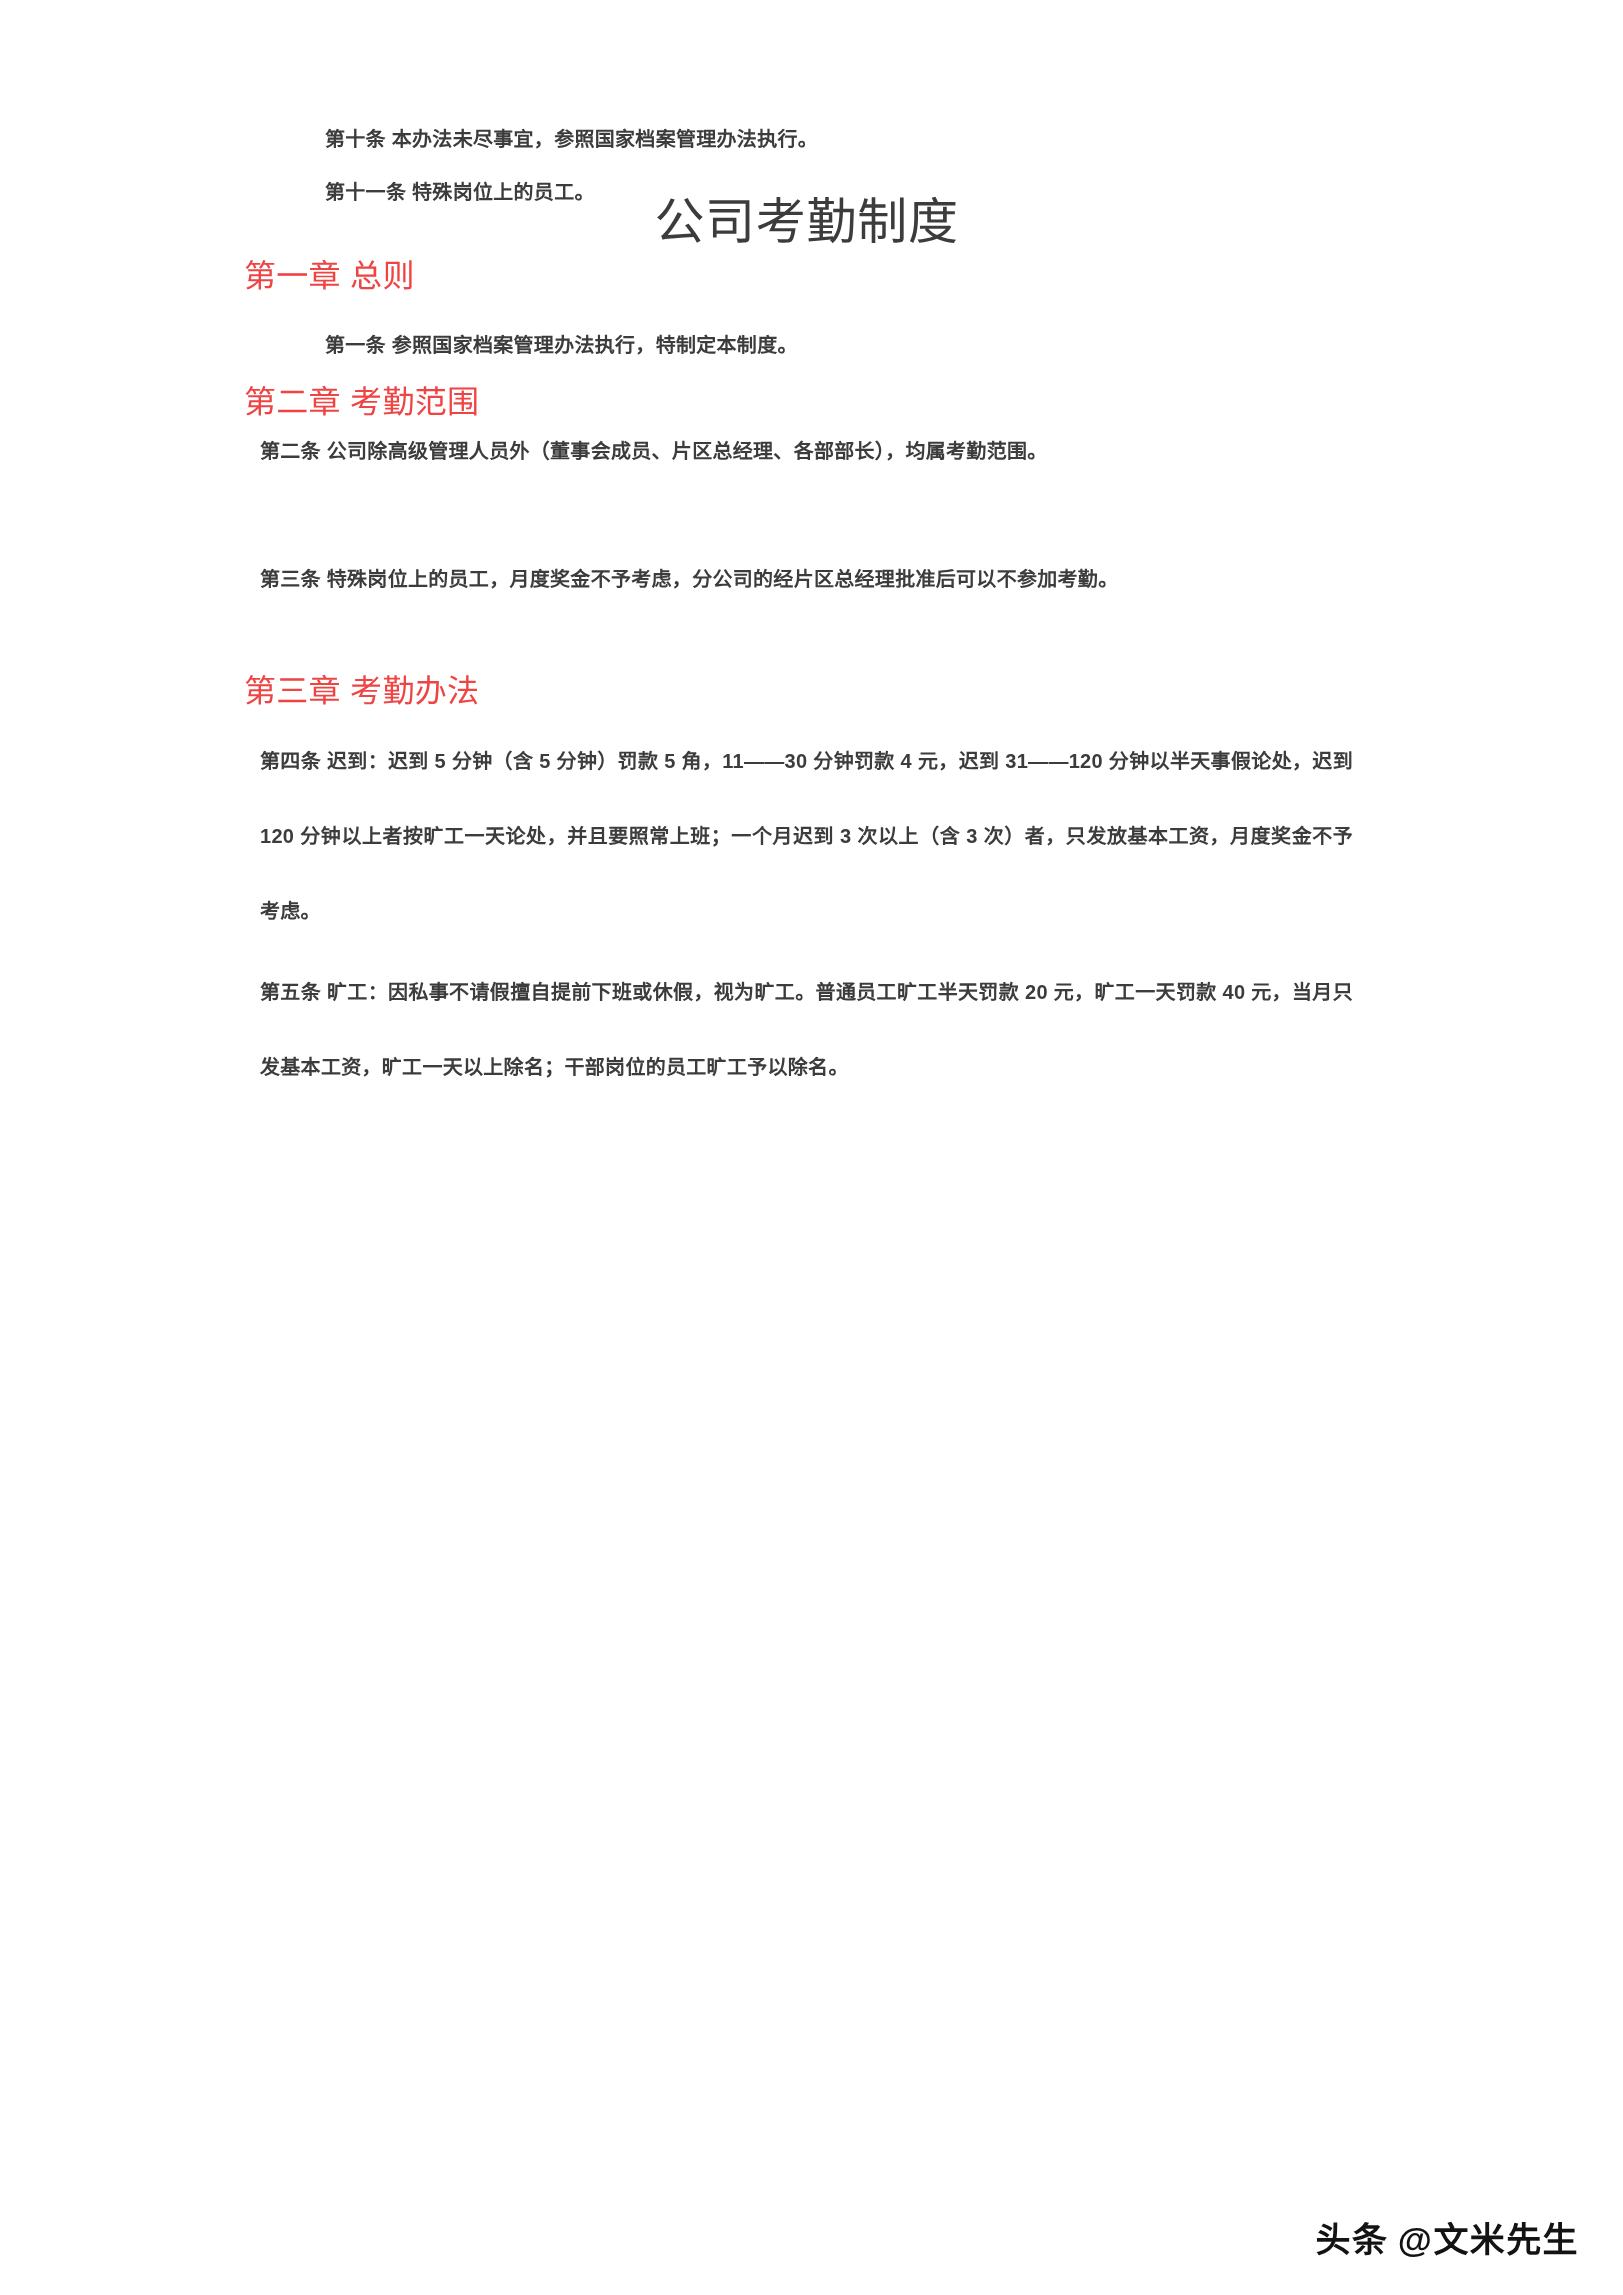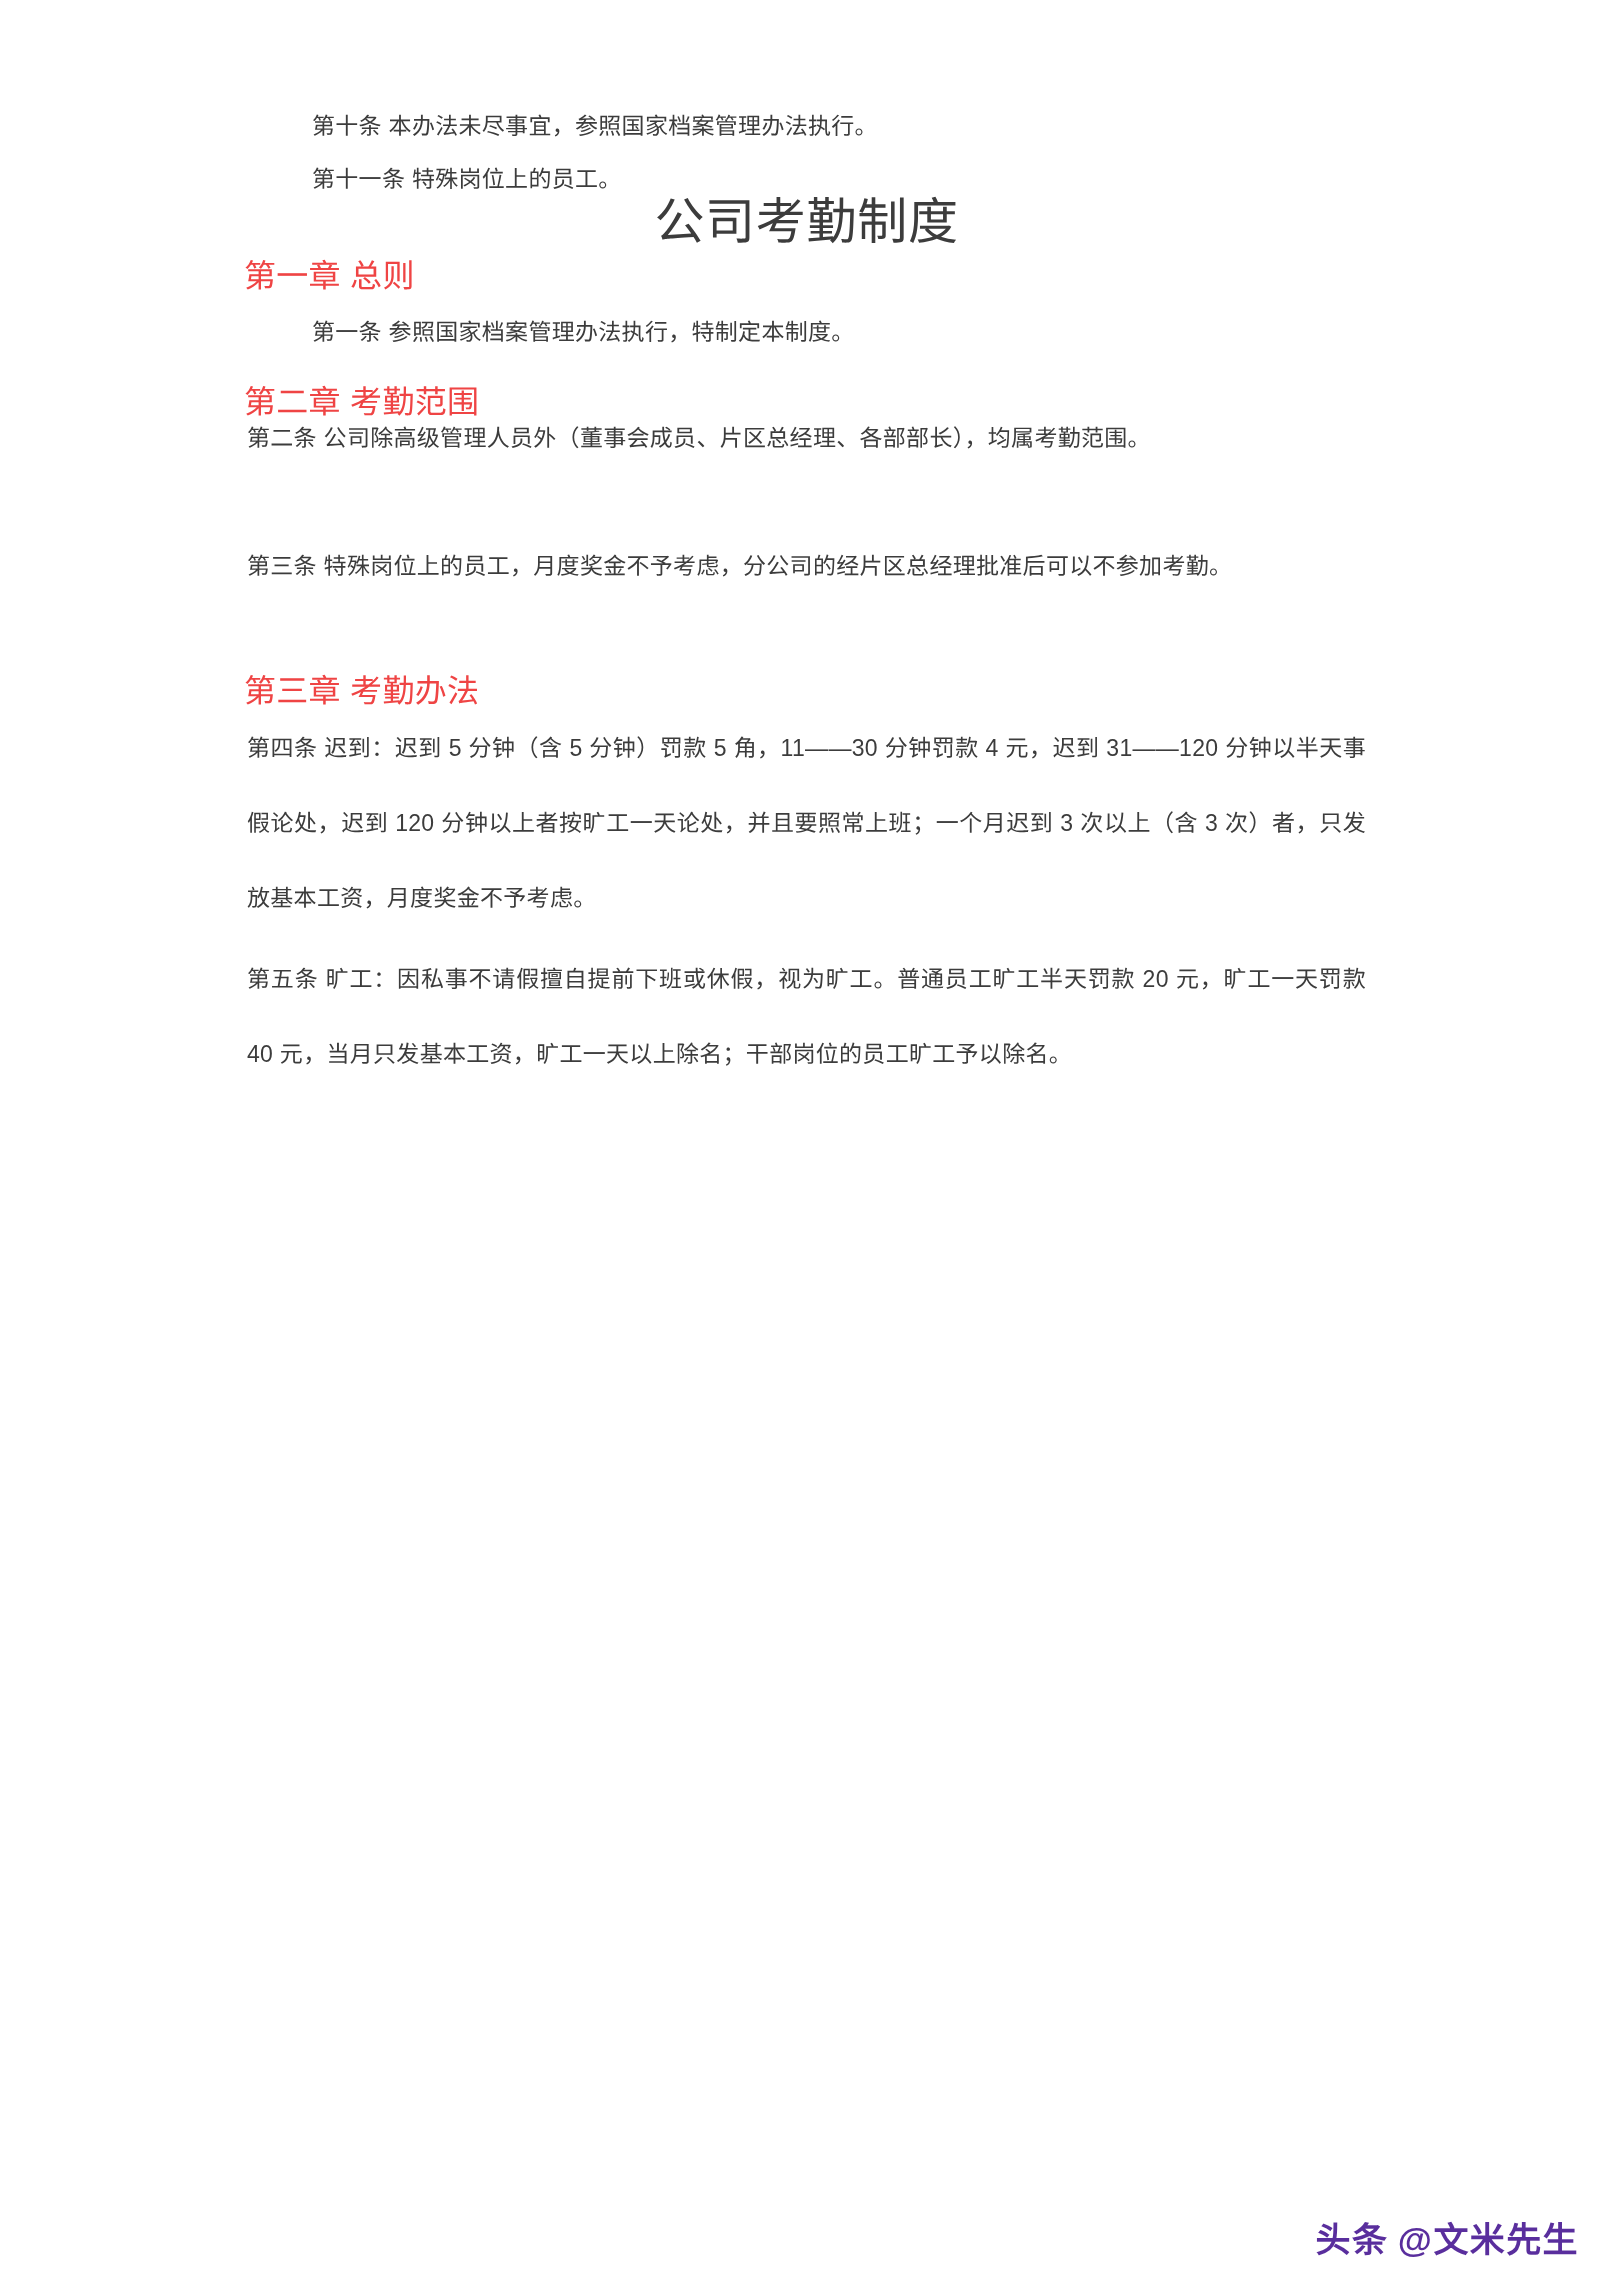--- a/index.html
+++ b/index.html
@@ -33,14 +33,15 @@
 
   
   .para {
-    font-size: 23px;
+    font-size: 20px;
     line-height: 75px;
     letter-spacing: 0.3px;
     text-align: justify;
     text-justify: inter-ideograph;
-    margin: 3px;
+    margin: 16px;
     color: #3c3c3c;
     white-space: normal;
+    font-weight: bold;
   }
 
   .para.indent {

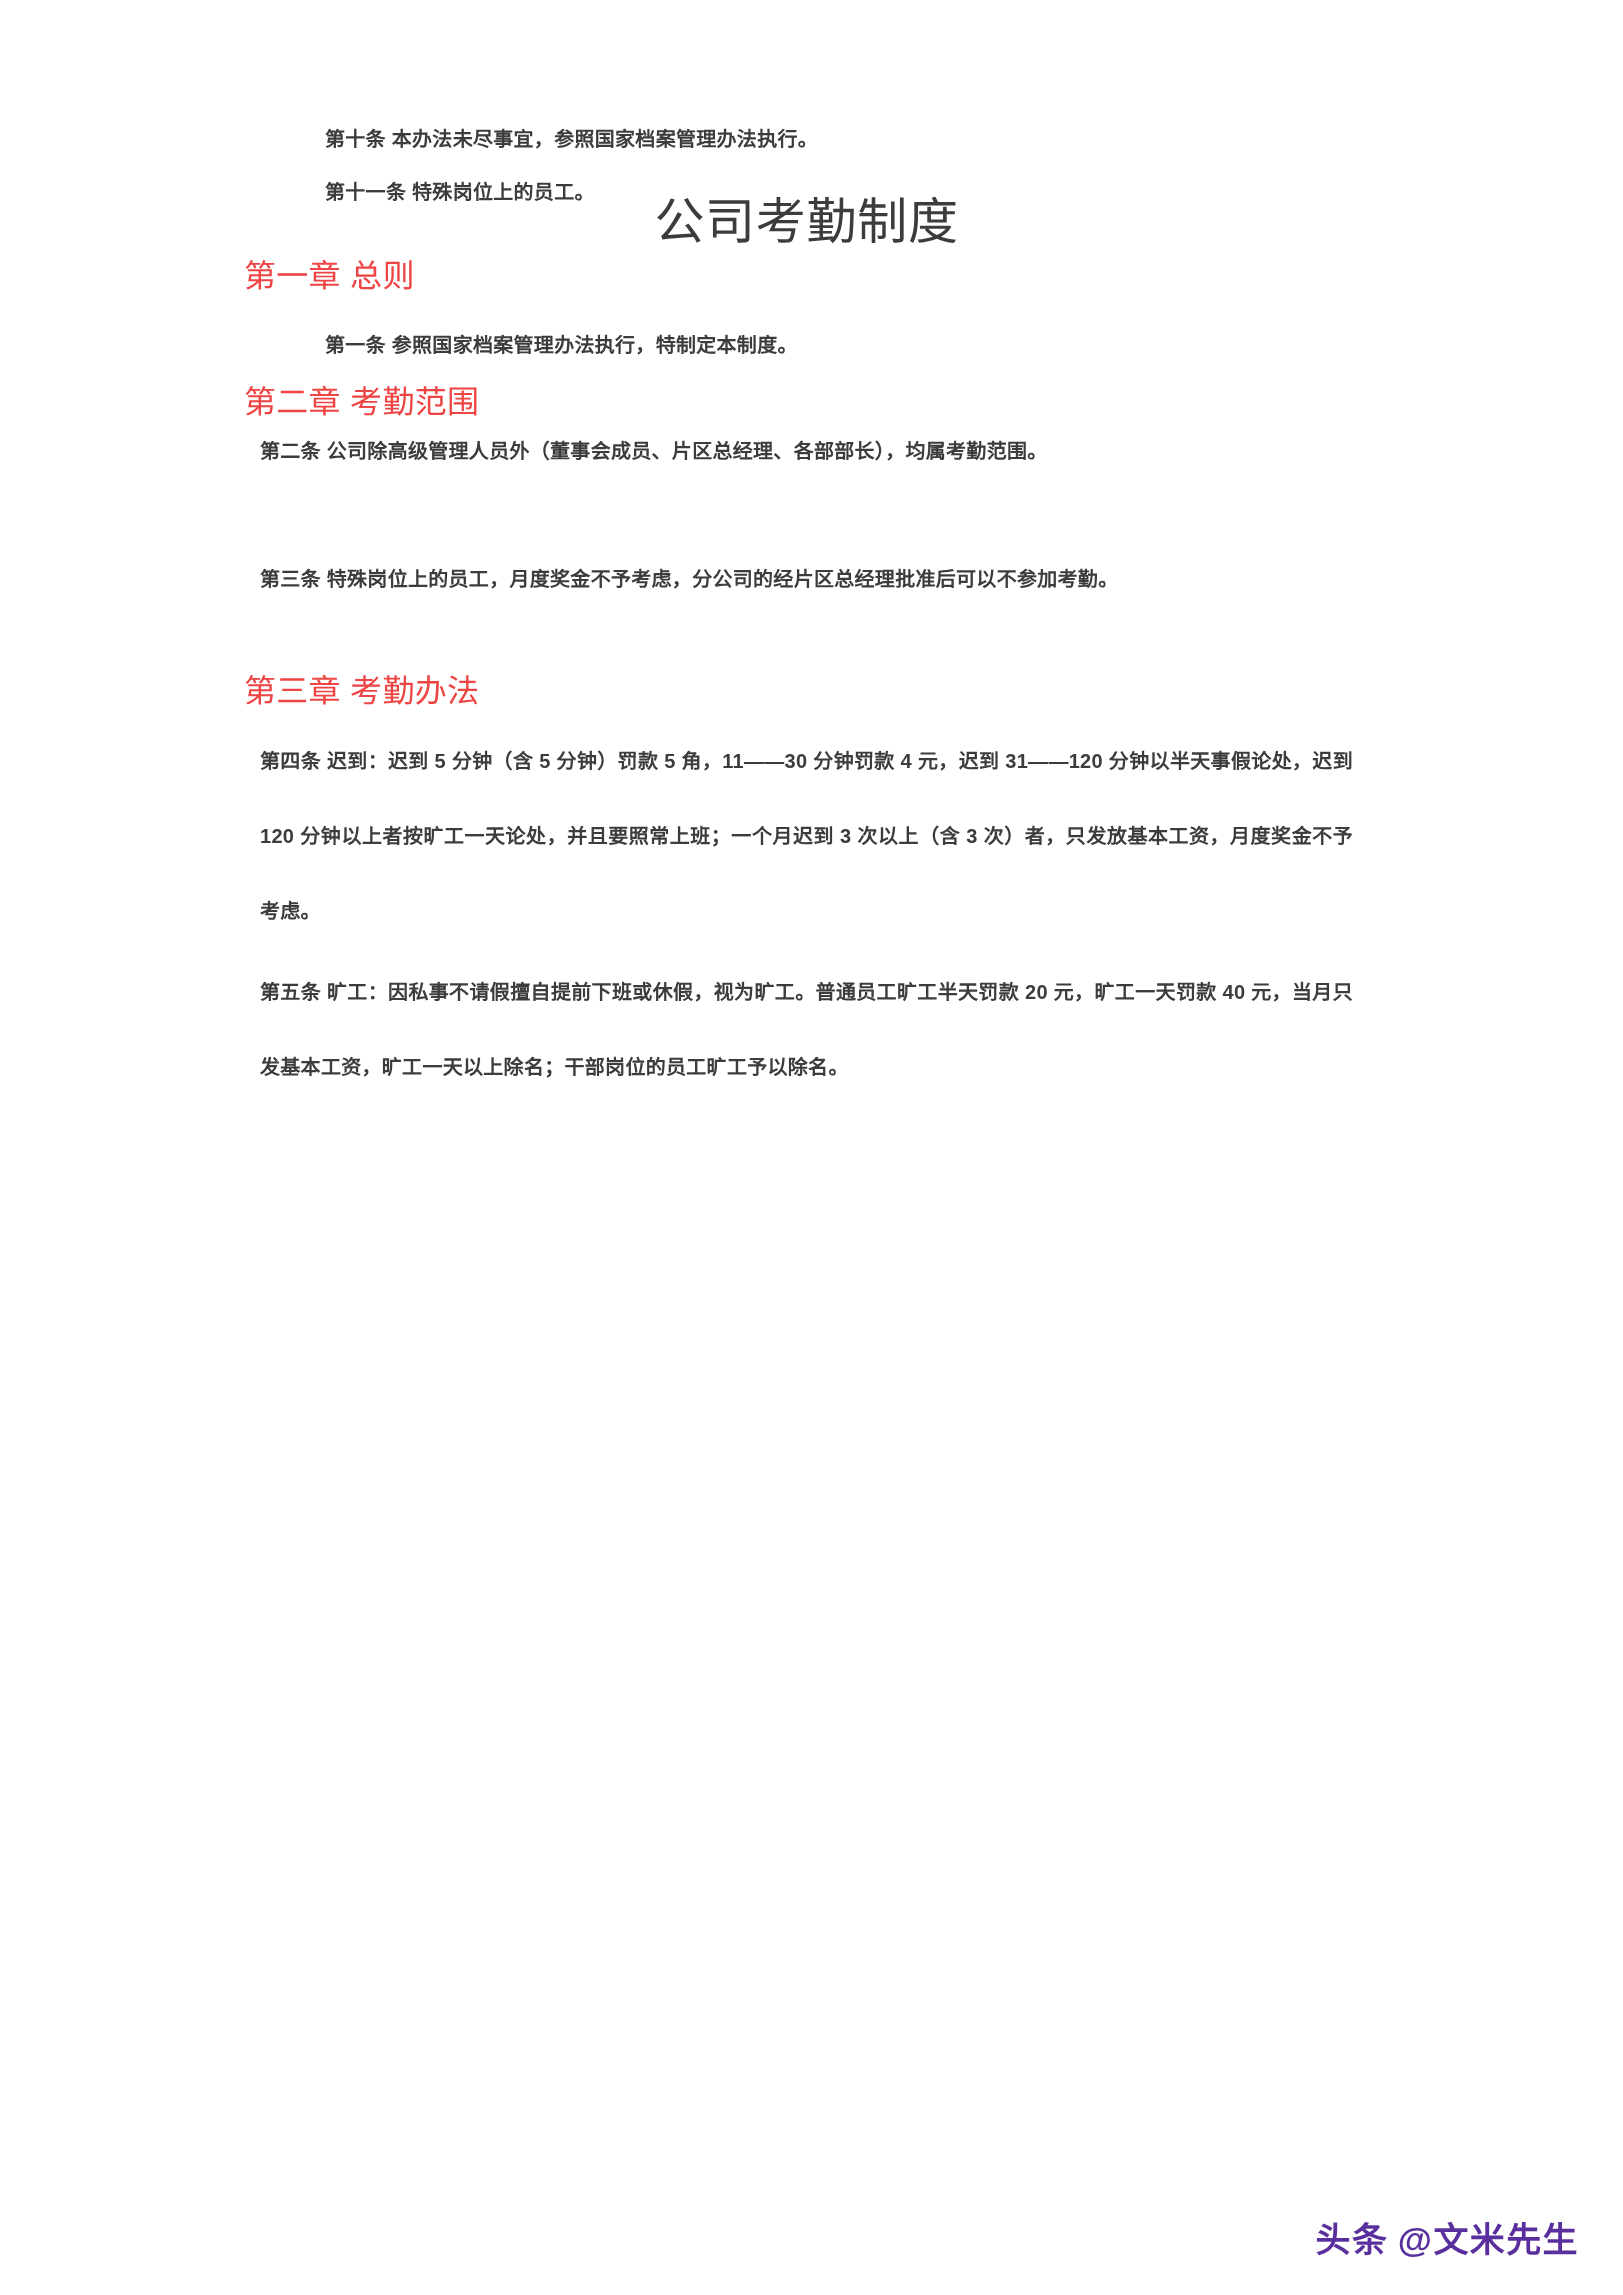--- a/index.html
+++ b/index.html
@@ -89,7 +89,7 @@
     bottom: 33px;
     font-size: 35px;
     letter-spacing: 1.4px;
-    color: #4c1d95;
+    color: #000000;
     font-weight: bold;
     white-space: nowrap;
     opacity: 0.92;

